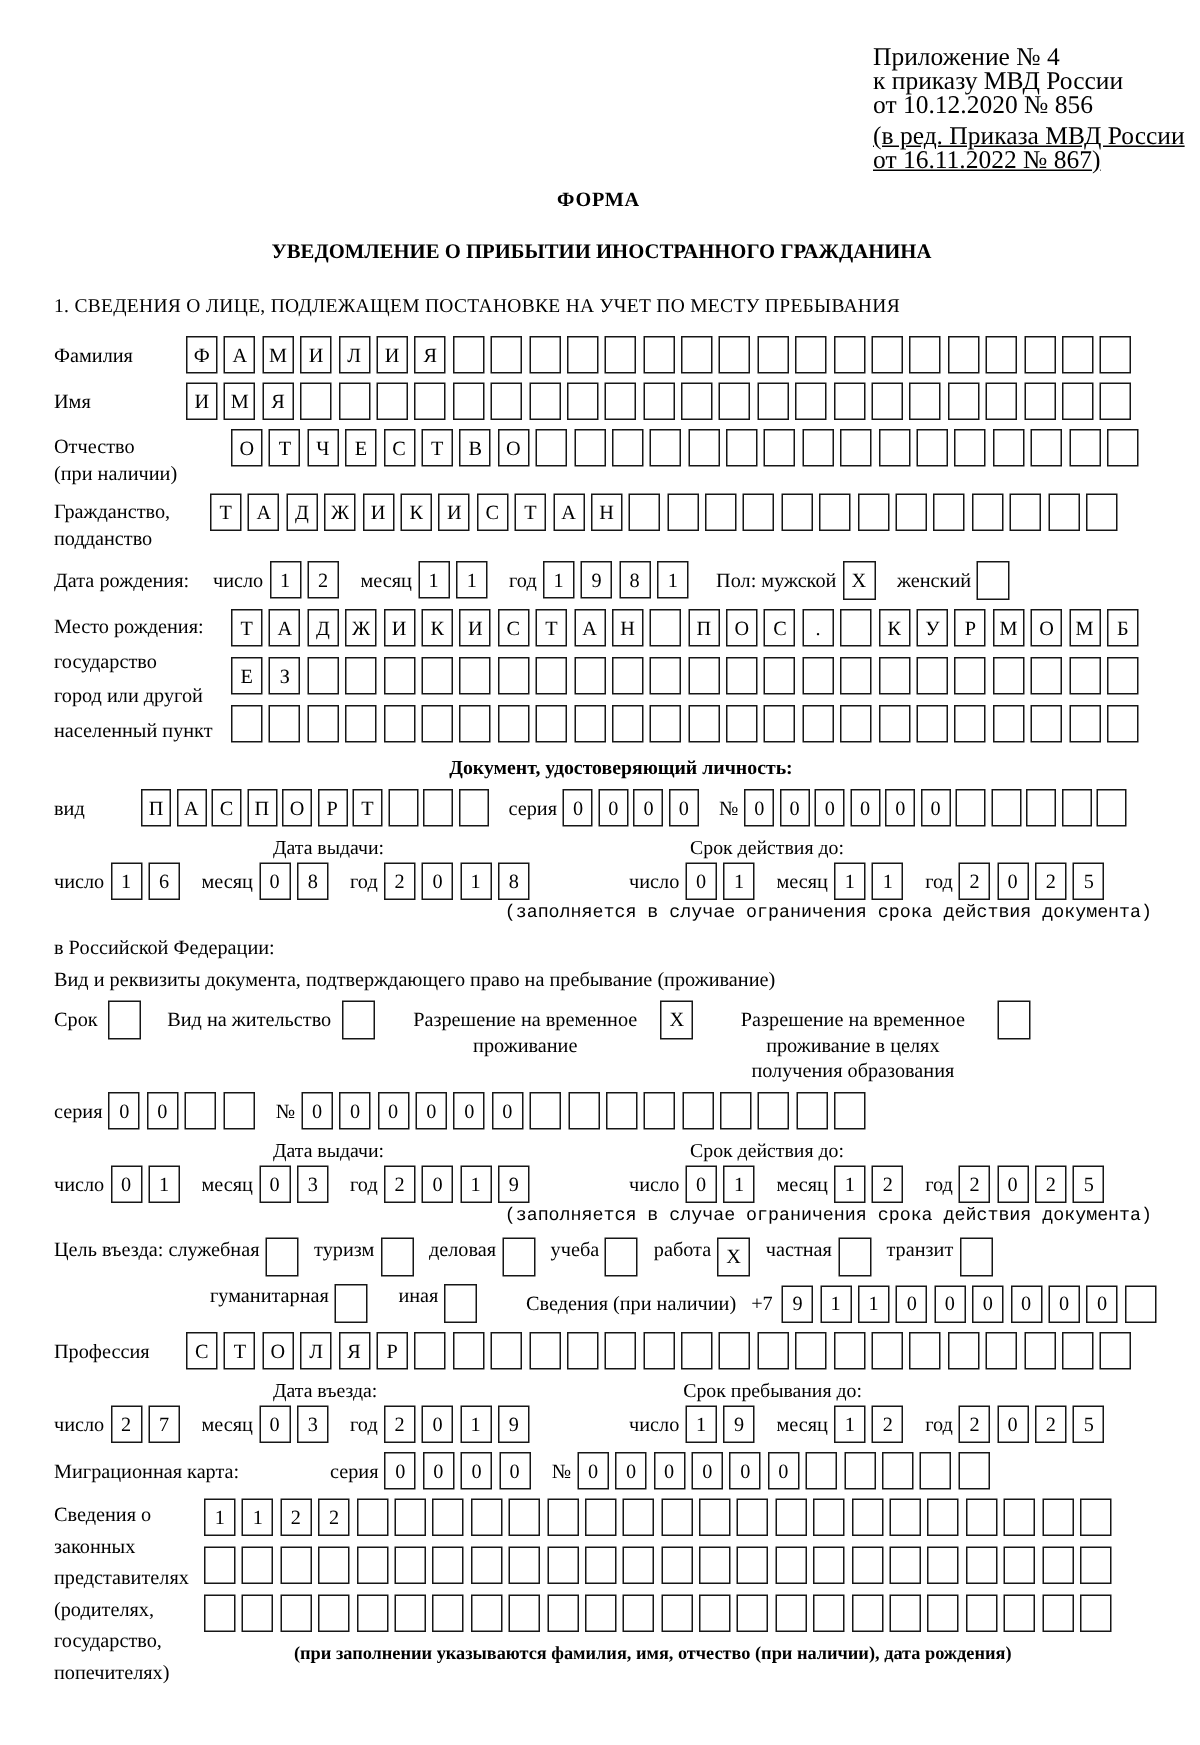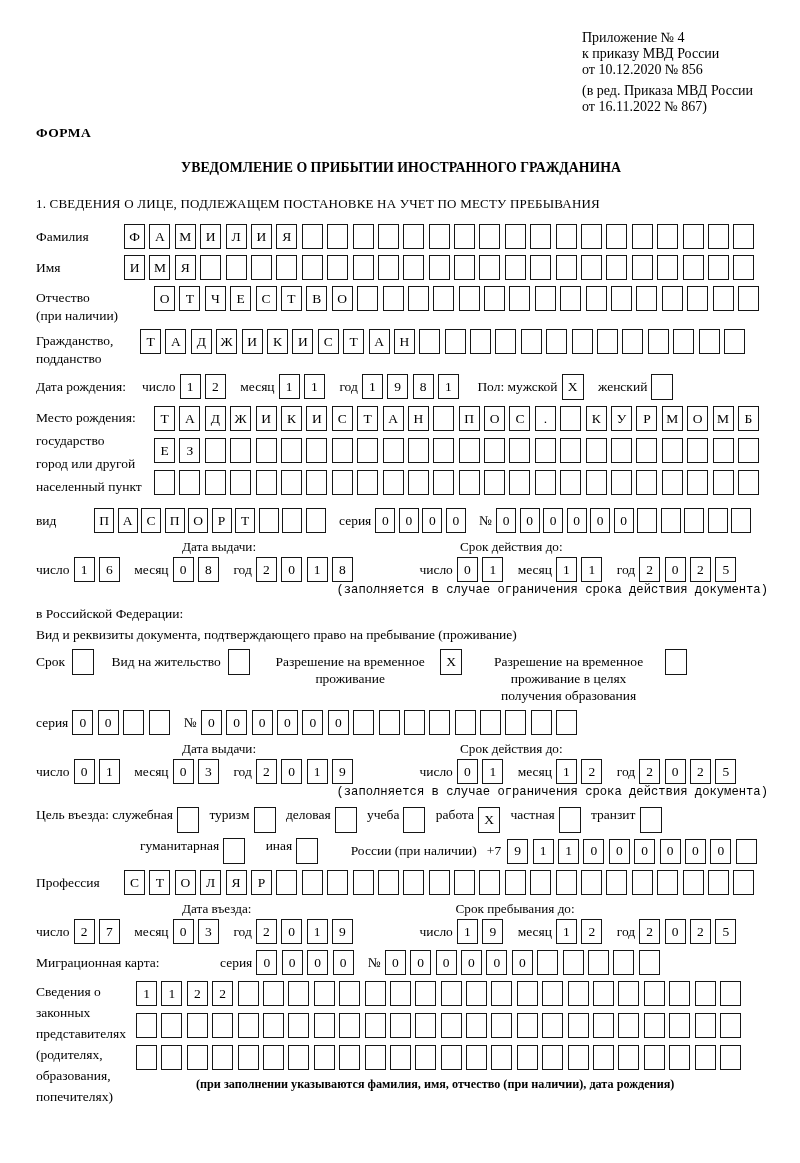--- a/index.html
+++ b/index.html
@@ -15,7 +15,7 @@
   .page { padding: 30px 8px 10px 36px; width: 800px; }
 
   
-  .hdr { margin-left: 546px; font-size: 14px; line-height: 16px; }
+  .hdr { margin-left: 546px; font-size: 17px; line-height: 16px; }
   .hdr-amend { margin-top: 5px; }
   .forma { text-align: left; padding-right: 30px; margin-top: 10px; font-weight: 700; font-size: 13.5px; letter-spacing: .5px; }
 

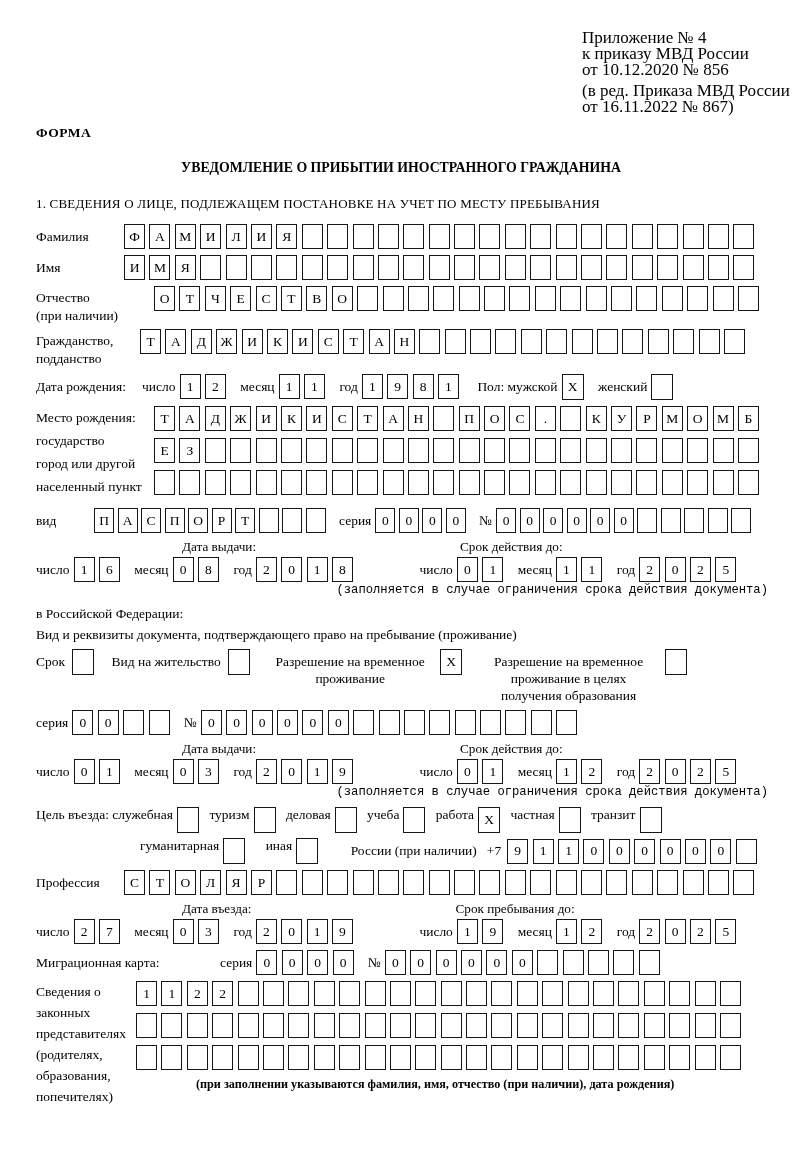--- a/index.html
+++ b/index.html
@@ -16,7 +16,7 @@
 
   
   .hdr { margin-left: 546px; font-size: 17px; line-height: 16px; }
-  .hdr-amend { margin-top: 5px; }
+  .hdr-amend { margin-top: 5px; text-decoration: underline; }
   .forma { text-align: left; padding-right: 30px; margin-top: 10px; font-weight: 700; font-size: 13.5px; letter-spacing: .5px; }
 
   

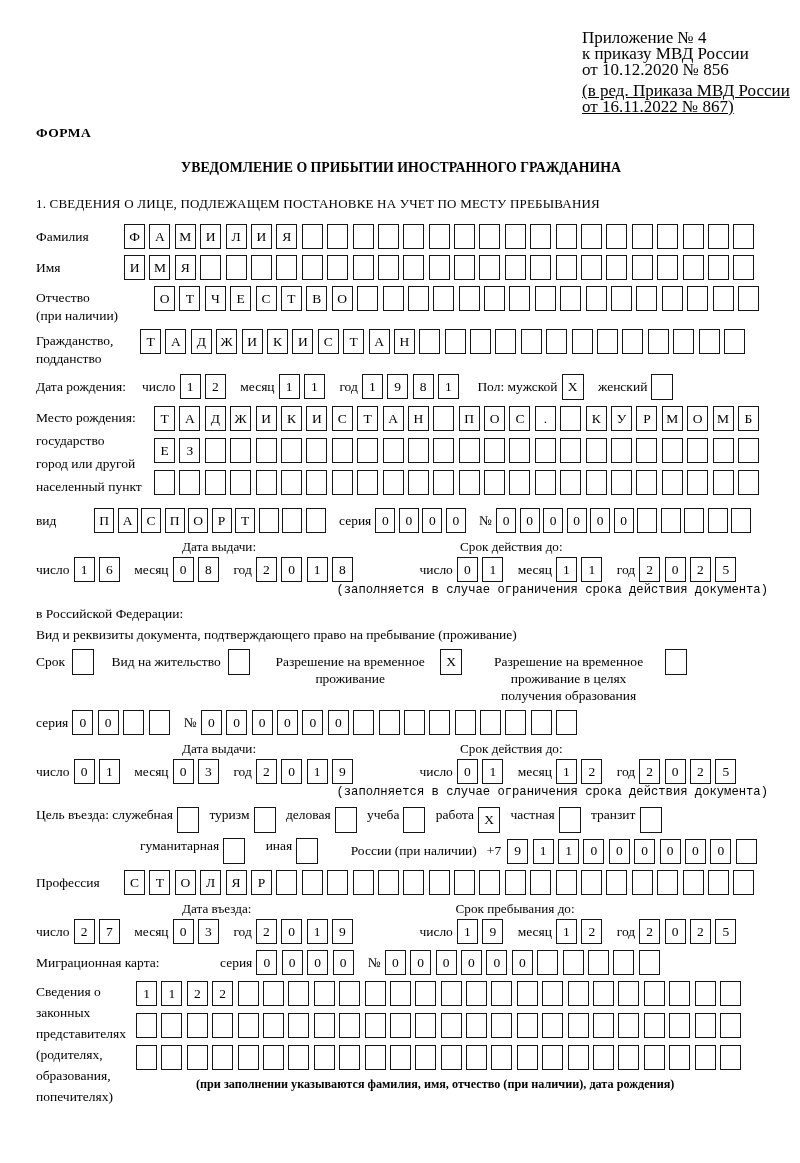--- a/index.html
+++ b/index.html
@@ -17,7 +17,7 @@
   
   .hdr { margin-left: 546px; font-size: 17px; line-height: 16px; }
   .hdr-amend { margin-top: 5px; text-decoration: underline; }
-  .forma { text-align: left; padding-right: 30px; margin-top: 10px; font-weight: 700; font-size: 13.5px; letter-spacing: .5px; }
+  .forma { text-align: center; padding-right: 30px; margin-top: 10px; font-weight: 700; font-size: 13.5px; letter-spacing: .5px; }
 
   
   .title { margin-top: 16px; width: 730px; text-align: center; font-weight: 700; font-size: 13.8px; line-height: 21px; }

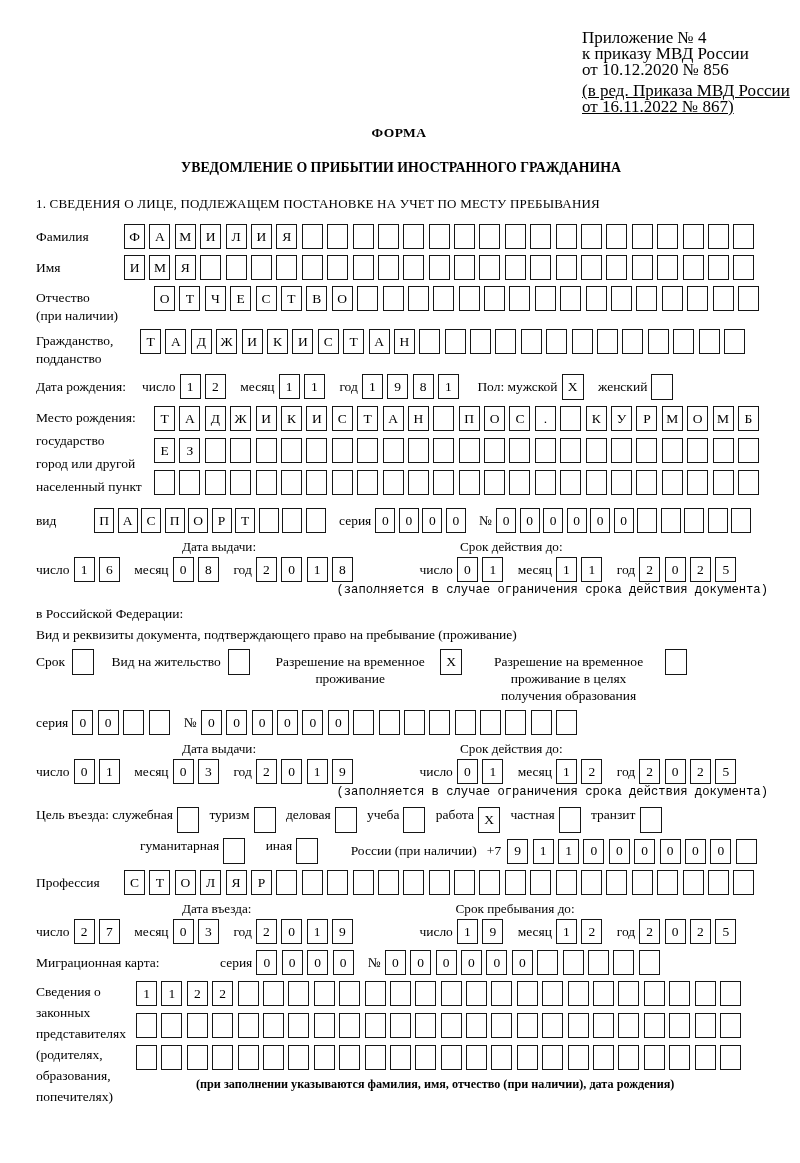--- a/index.html
+++ b/index.html
@@ -343,6 +343,7 @@
     </div>
   </div>
 
+  <div style="text-align:center;font-weight:700;margin-top:2px;font-size:13.2px">Документ, удостоверяющий личность:</div>
 
   <div class="frow tight">
     <span class="lbl" style="width:58px">вид</span>

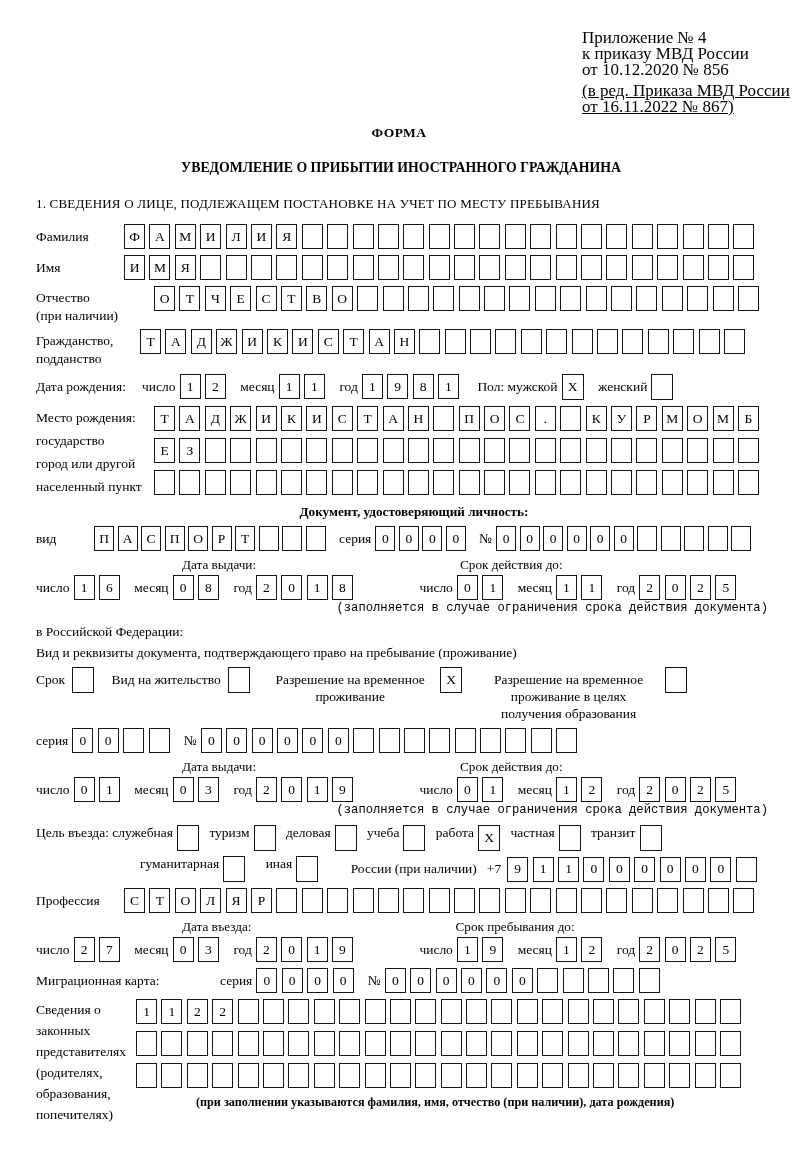--- a/index.html
+++ b/index.html
@@ -585,7 +585,7 @@
           <span class="cell"></span>
         </span>
       </span>
-    <span class="phone-label">России (при наличии)</span>
+    <span class="phone-label">Сведения (при наличии)</span>
     <span class="phone-prefix">+7</span>
     <span class="boxes">
         <span class="cell">9</span>

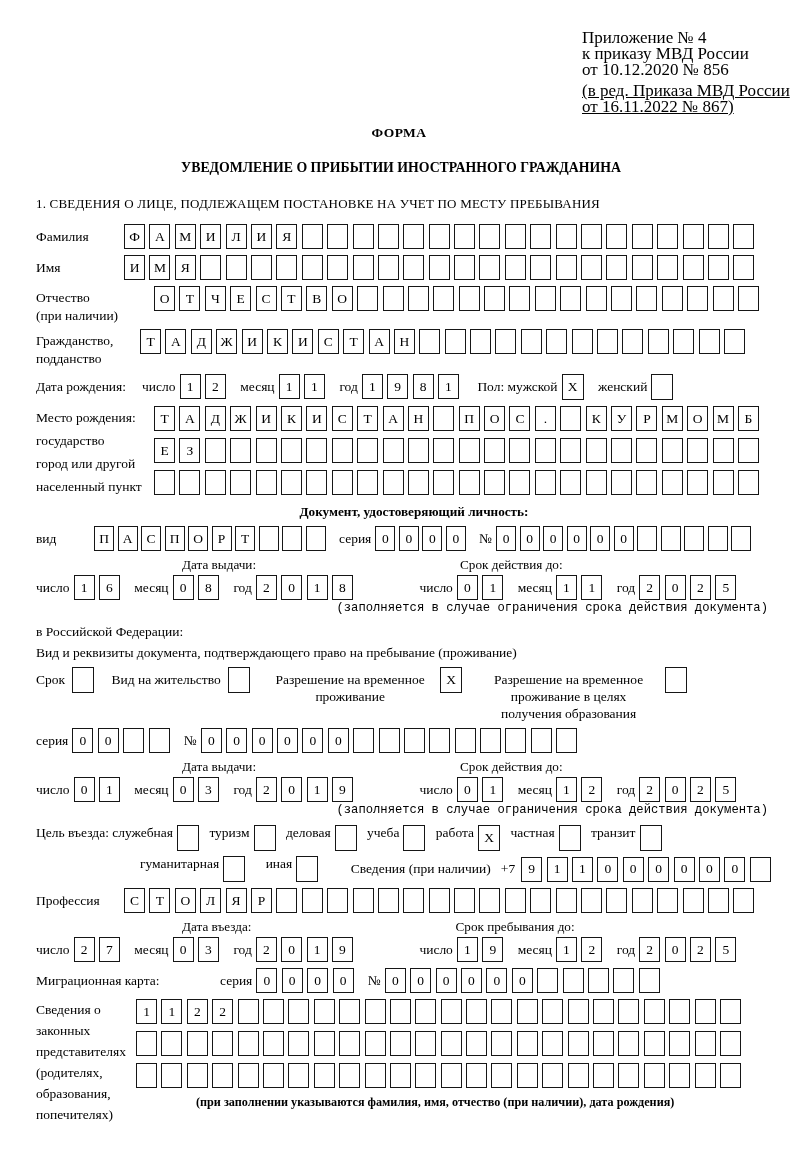--- a/index.html
+++ b/index.html
@@ -705,7 +705,7 @@
       <div>законных</div>
       <div>представителях</div>
       <div>(родителях,</div>
-      <div>образования,</div>
+      <div>государство,</div>
       <div>попечителях)</div>
     </div>
     <div>

